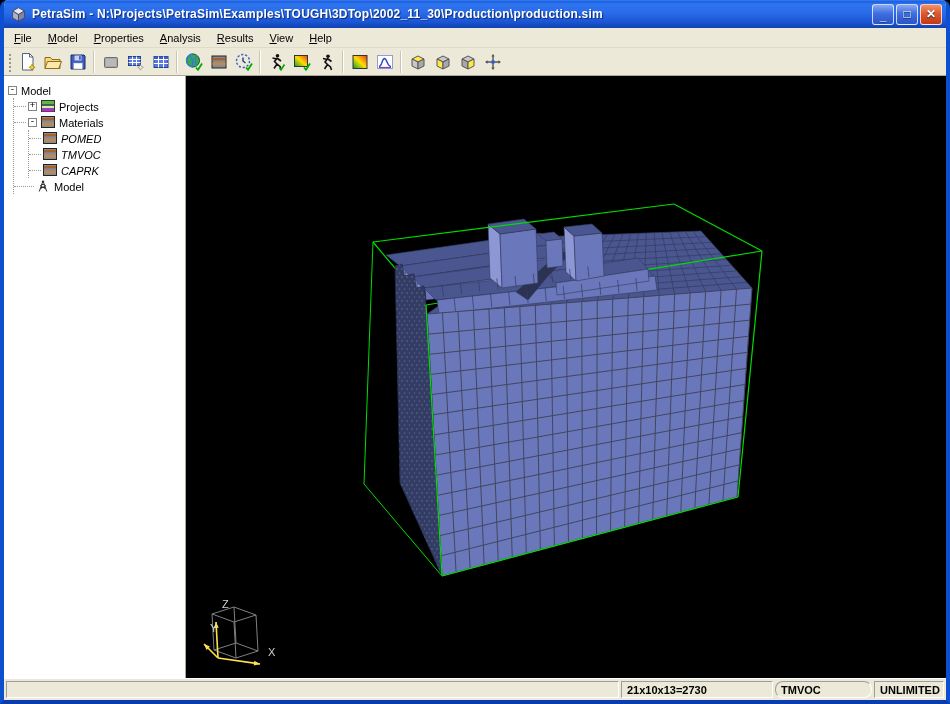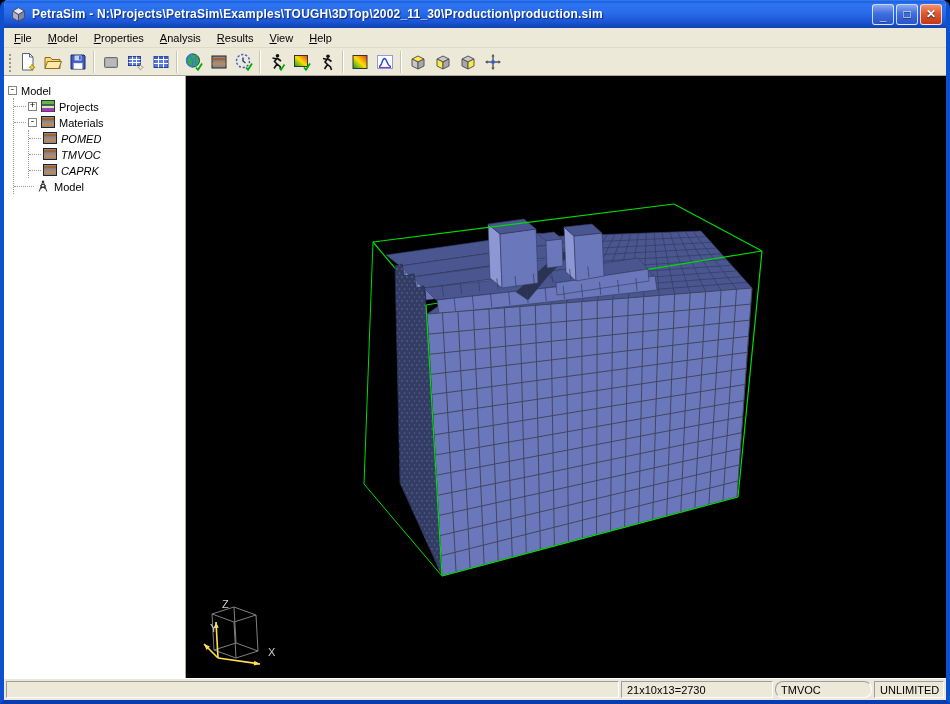--- a/index.html
+++ b/index.html
@@ -74,7 +74,7 @@
   
   .statusbar{
     height:22px; flex:0 0 22px; background:#ece9d8; display:flex; align-items:stretch;
-    padding:2px 2px 2px 2px; gap:2px; font-size:11px; color:#000; border-top:1px solid #fff;
+    padding:2px 2px 2px 2px; gap:2px; font-size:11px; color:#000; border-top:1px solid #fff;font-weight:bold;
   }
   .sfield{
     border:1px solid; border-color:#9d9da1 #fff #fff #9d9da1;

